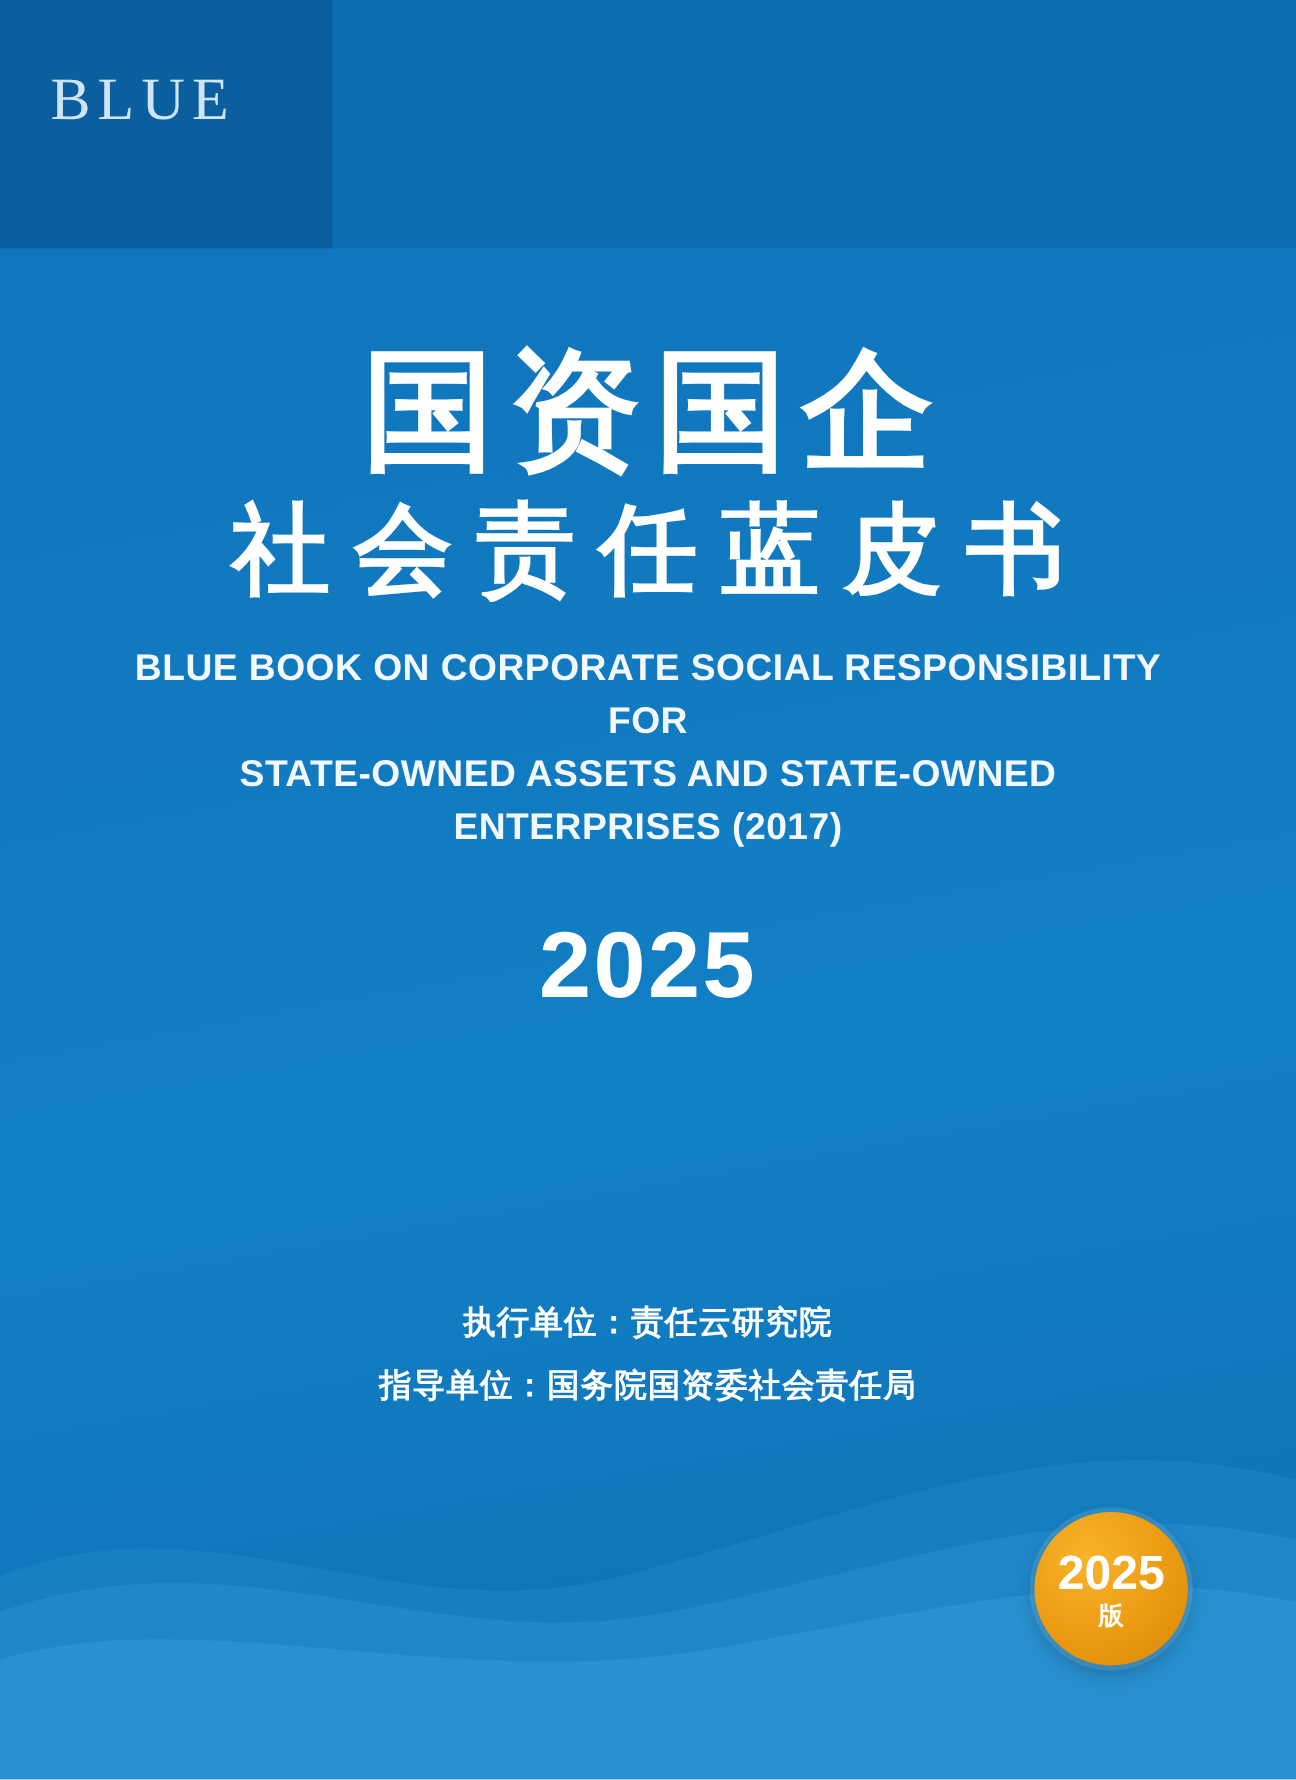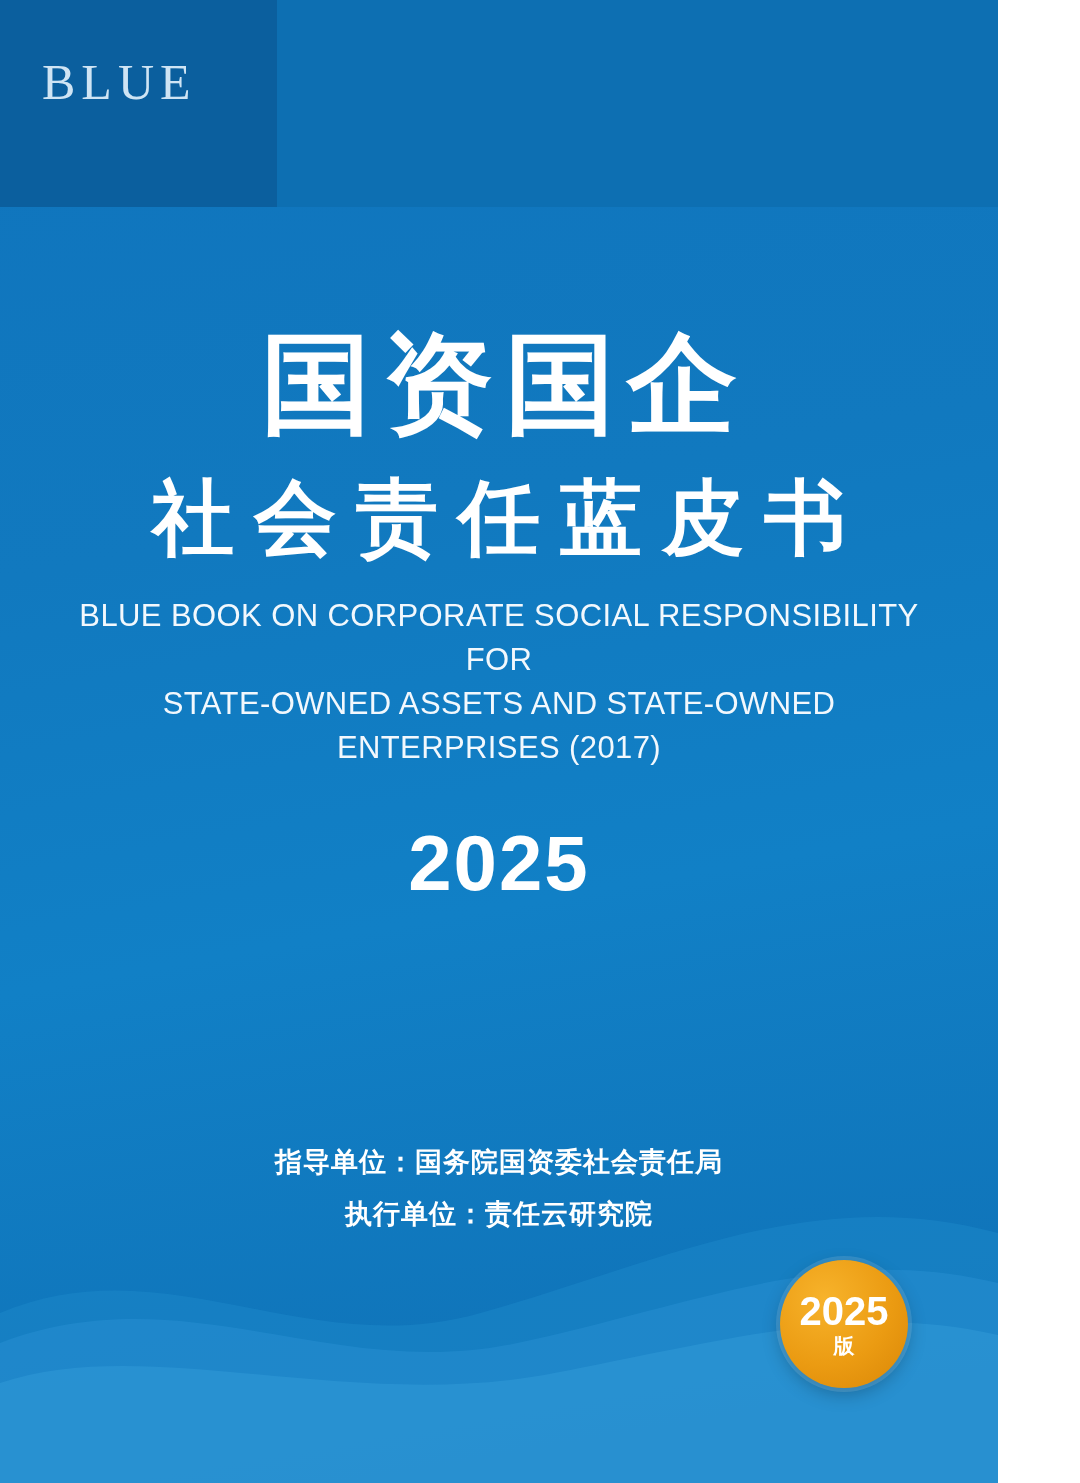--- a/index.html
+++ b/index.html
@@ -13,7 +13,7 @@
 
   .cover {
     position: relative;
-    width: 998px;
+    width: 1080px;
     height: 1483px;
     overflow: hidden;
     background: #1178bd;

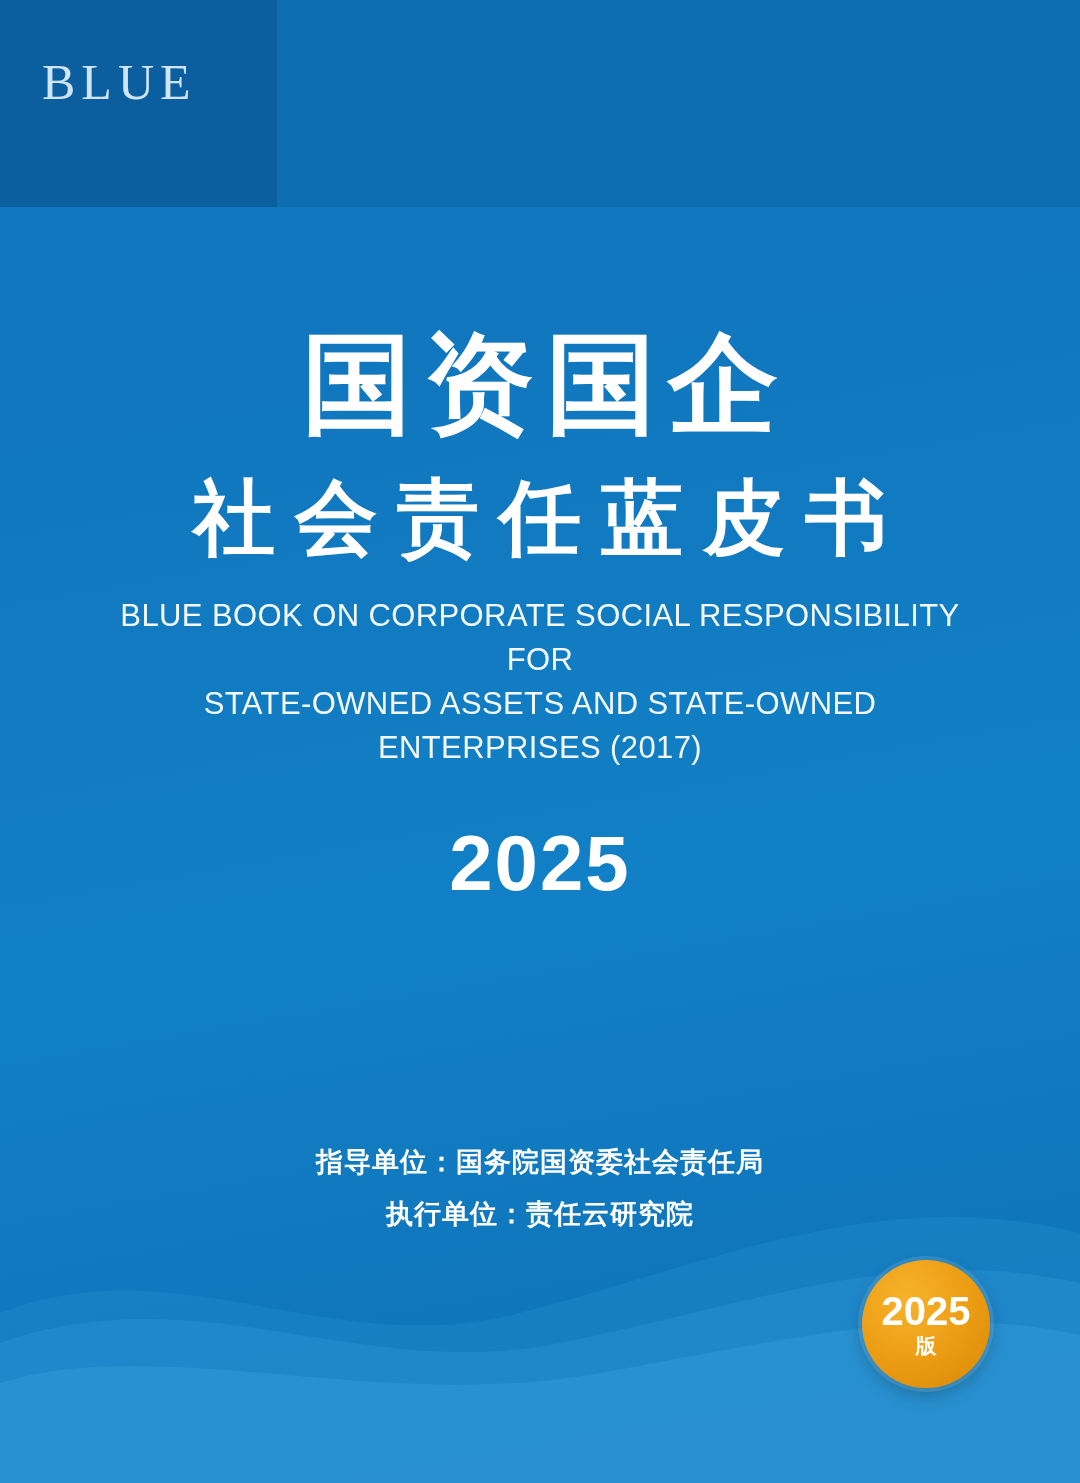--- a/index.html
+++ b/index.html
@@ -70,7 +70,7 @@
   }
 
   .title-cn-1 {
-    margin-top: 118px;
+    margin-top: 76px;
     color: #ffffff;
     font-size: 110px;
     font-weight: bold;

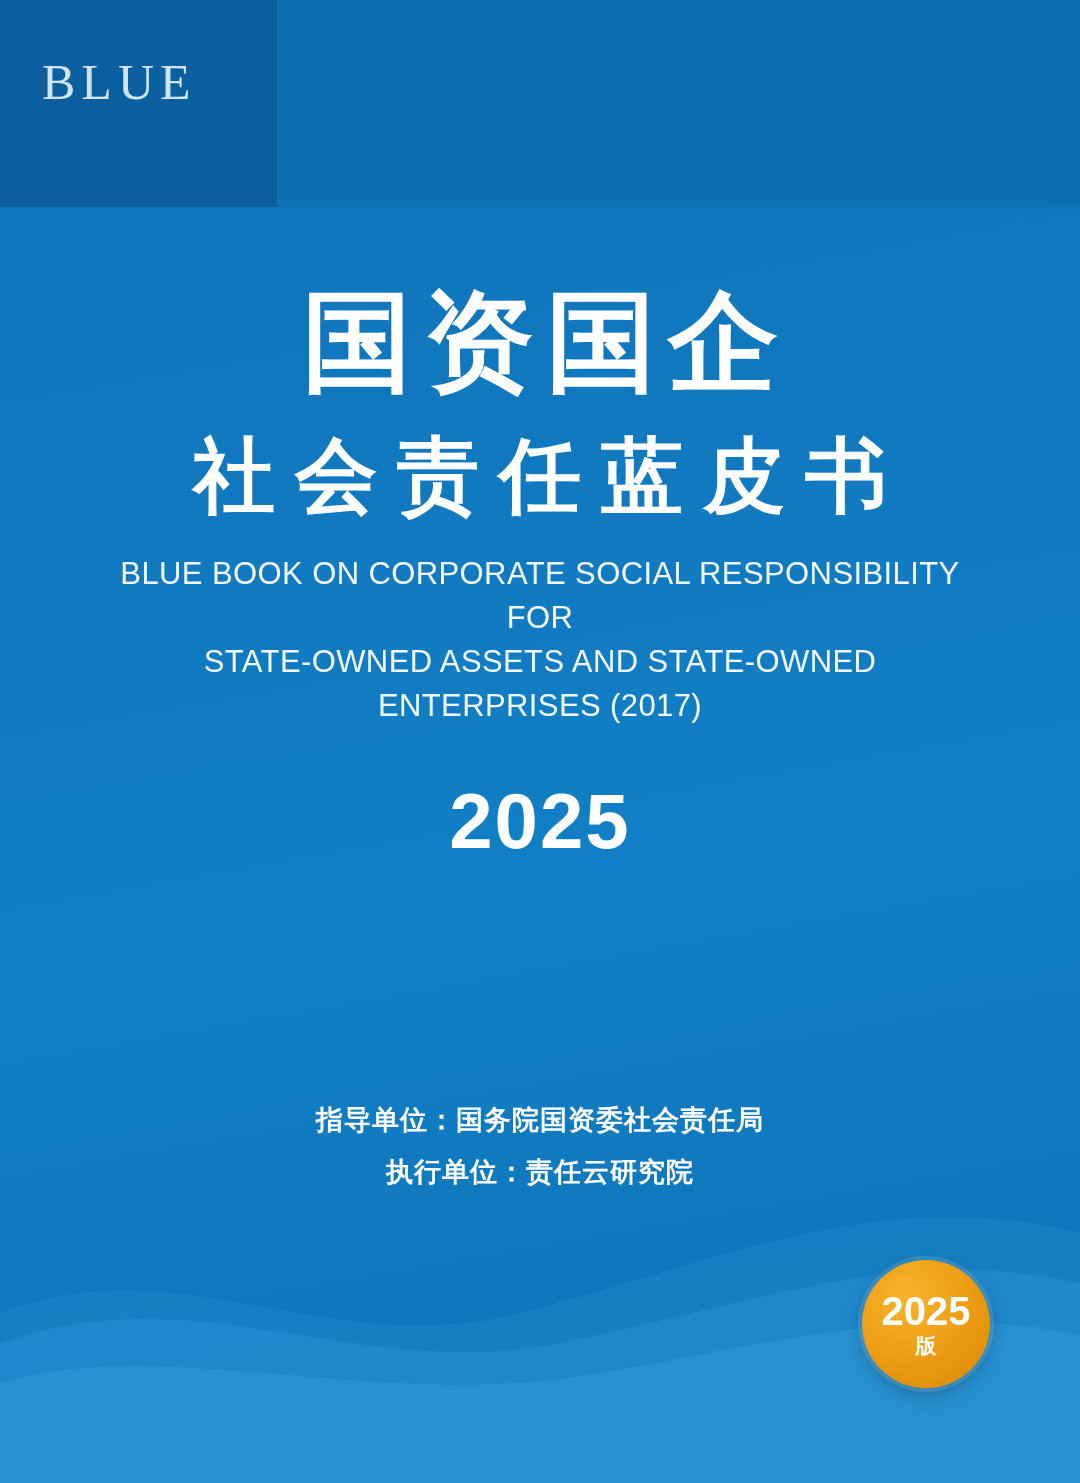--- a/index.html
+++ b/index.html
@@ -80,7 +80,7 @@
     font-family: "DejaVu Sans", "Liberation Sans", sans-serif;
   }
   .title-cn-2 {
-    margin-top: 25px;
+    margin-top: 8px;
     color: #ffffff;
     font-size: 82px;
     font-weight: bold;

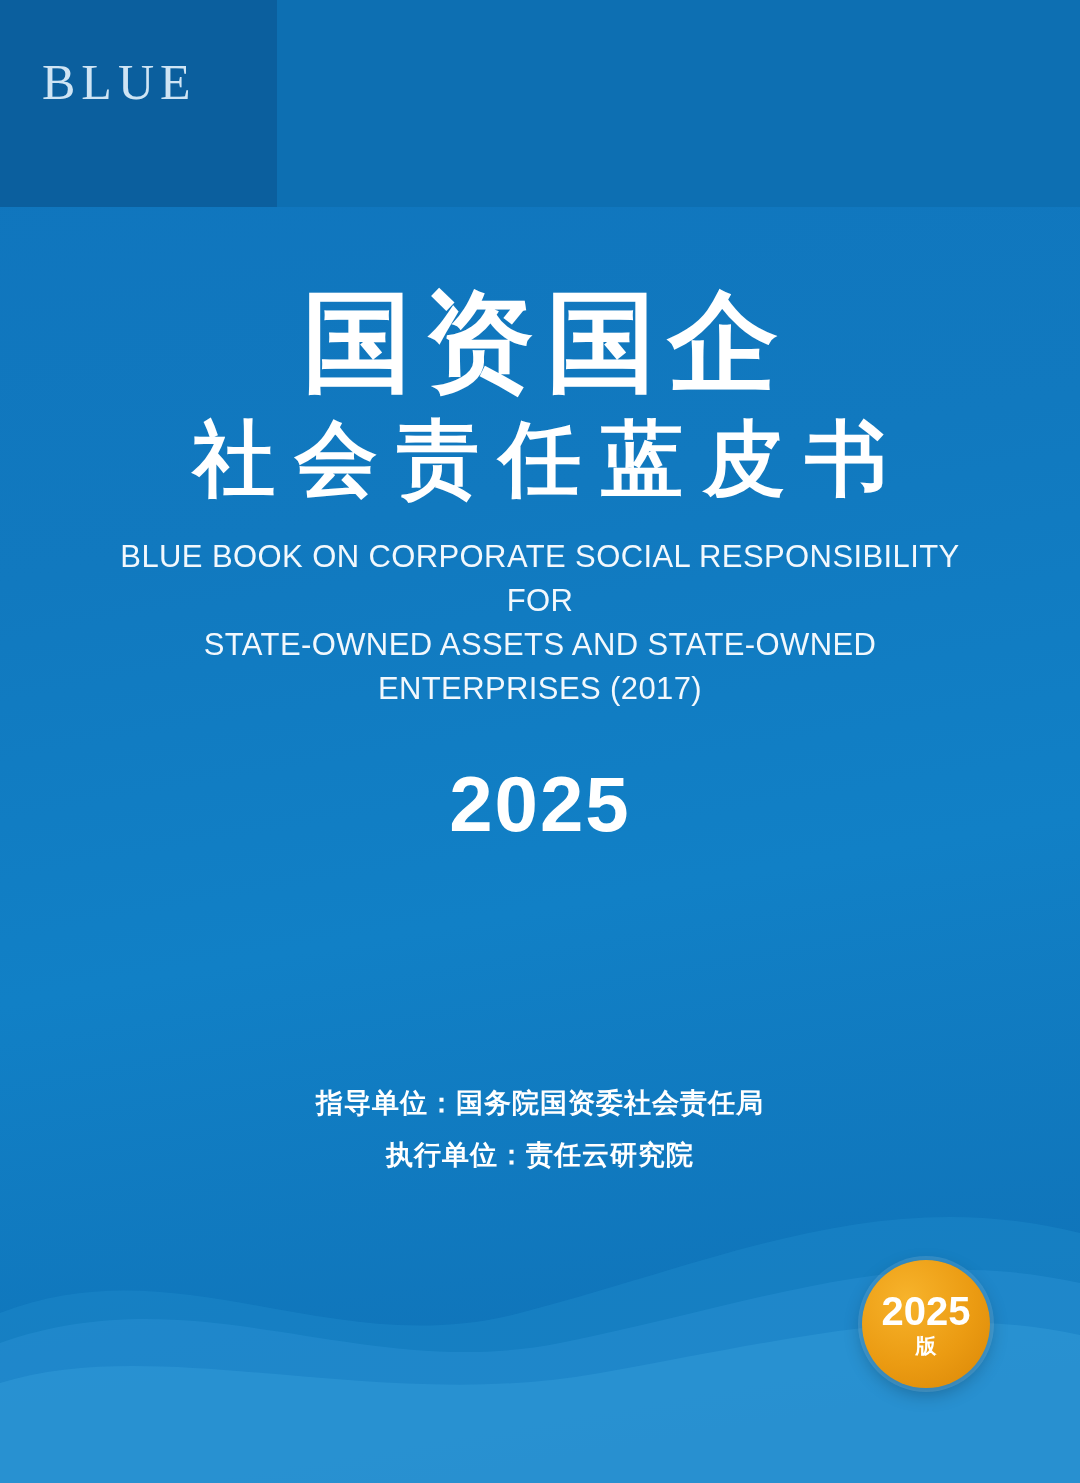--- a/index.html
+++ b/index.html
@@ -97,7 +97,7 @@
     font-size: 31px;
     line-height: 44px;
     letter-spacing: 0.4px;
-    font-weight: 400;
+    font-weight: 700;
   }
 
   .year-big {

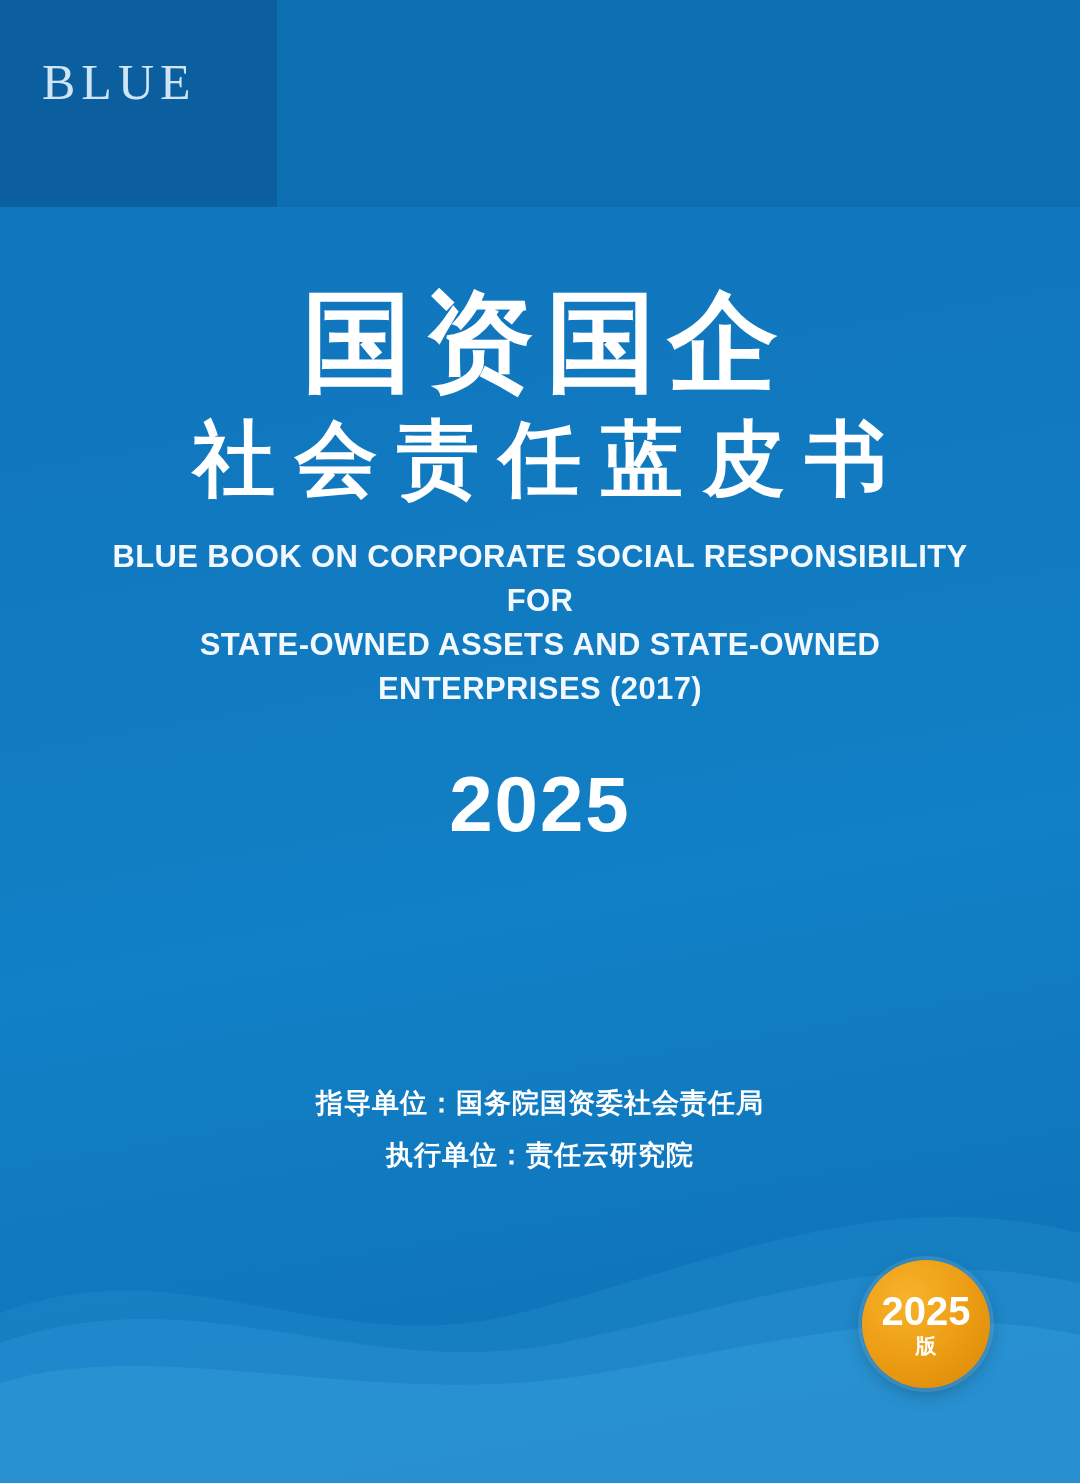--- a/index.html
+++ b/index.html
@@ -182,8 +182,8 @@
     <div class="year-big">2025</div>
 
     <div class="credits">
+      <div>执行单位：责任云研究院</div>
       <div>指导单位：国务院国资委社会责任局</div>
-      <div>执行单位：责任云研究院</div>
     </div>
   </div>
 

